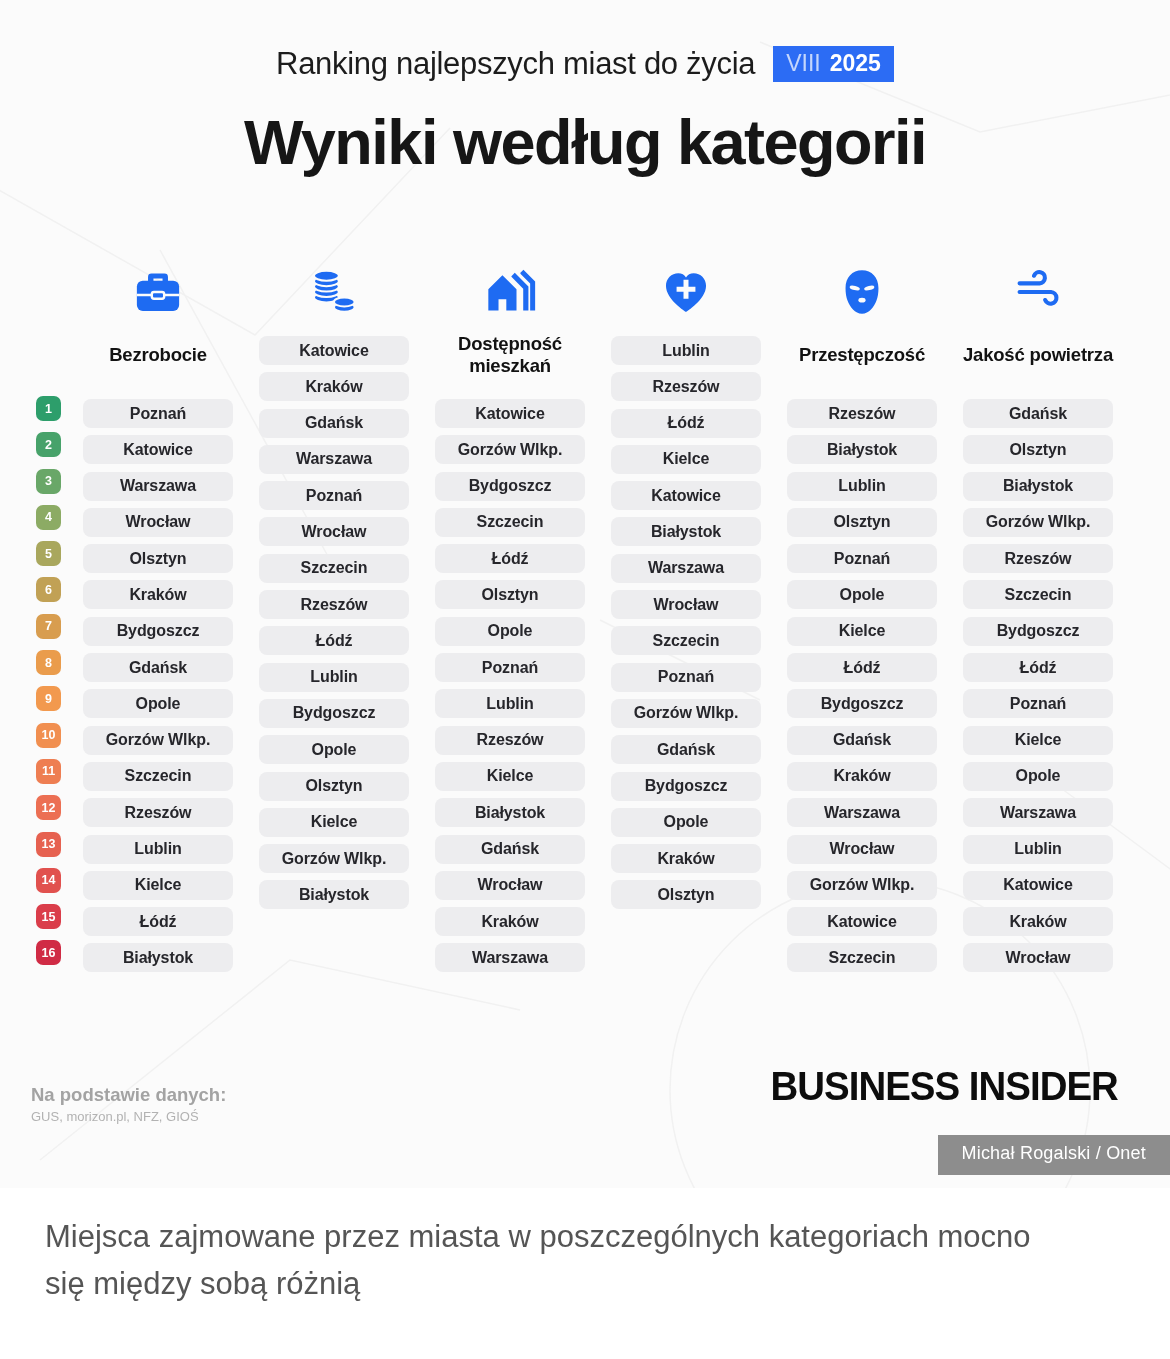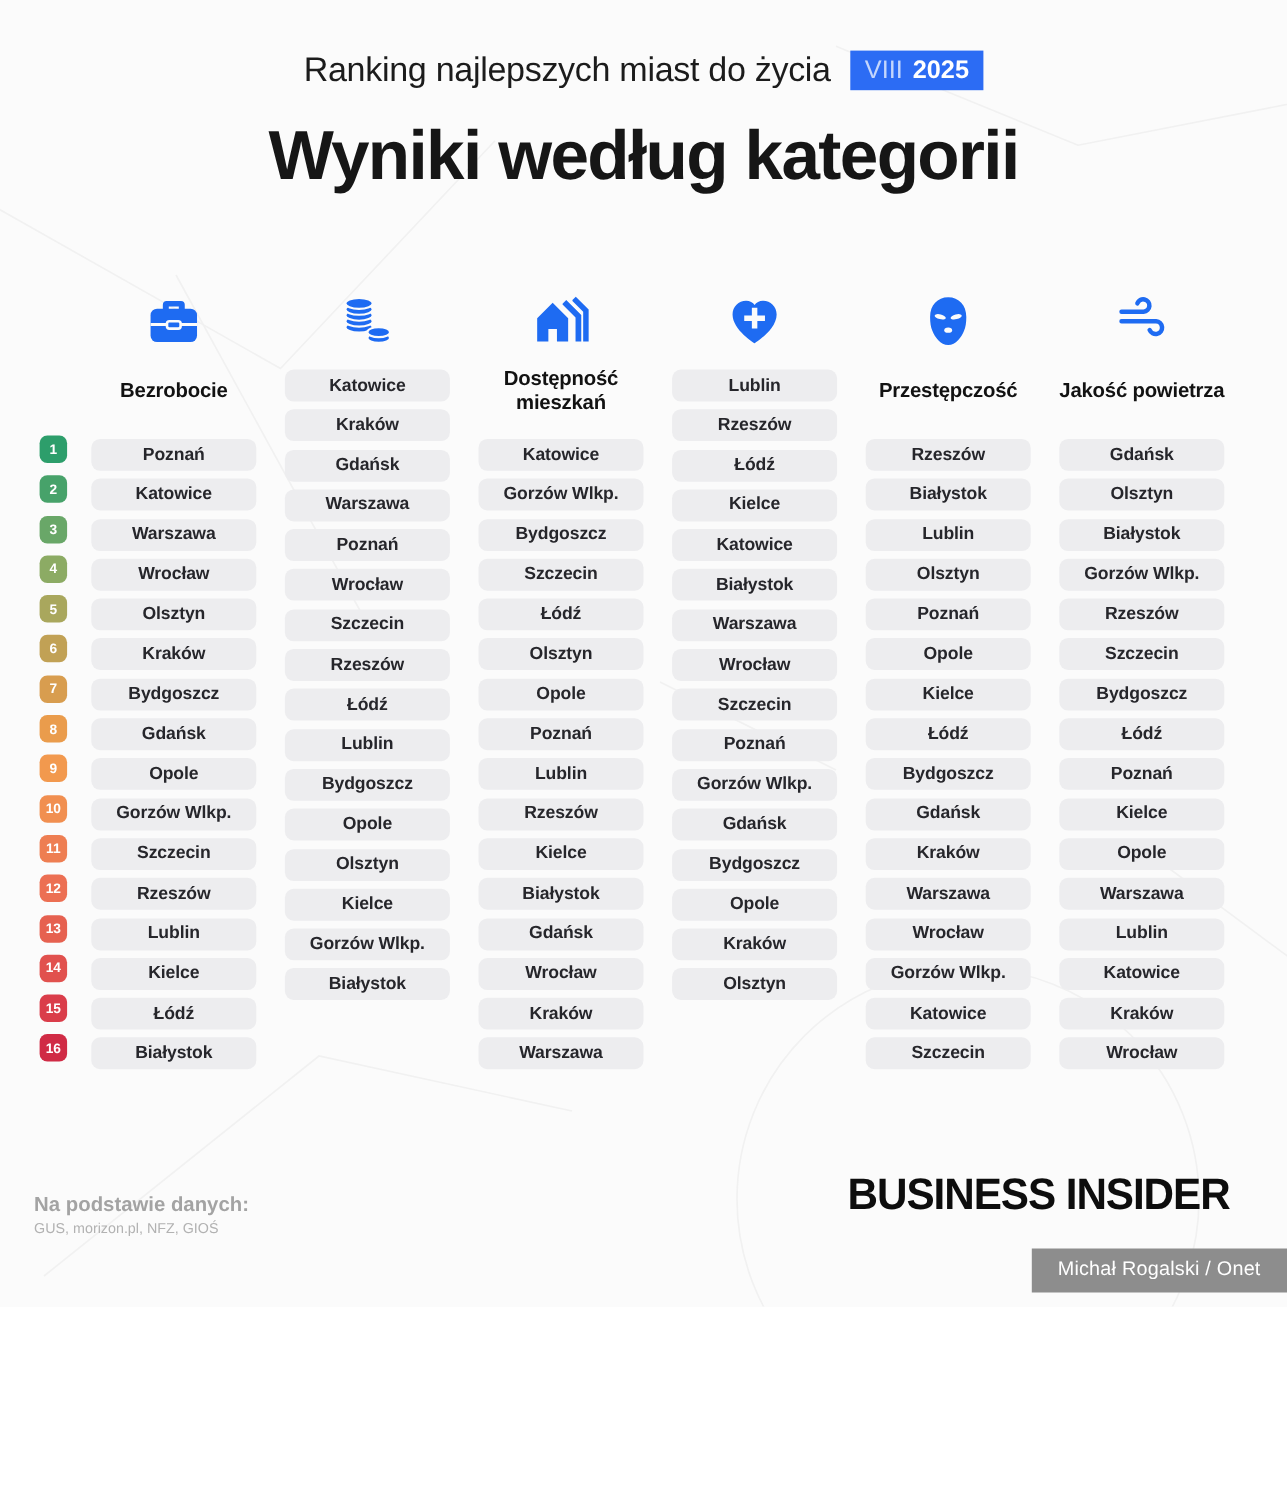--- a/index.html
+++ b/index.html
@@ -272,6 +272,7 @@
     <div class="credit">Michał Rogalski / Onet</div>
   </div>
 
+  <div class="caption">Miejsca zajmowane przez miasta w poszczególnych kategoriach mocno się między sobą różnią</div>
 </div>
 
 </body></html>

